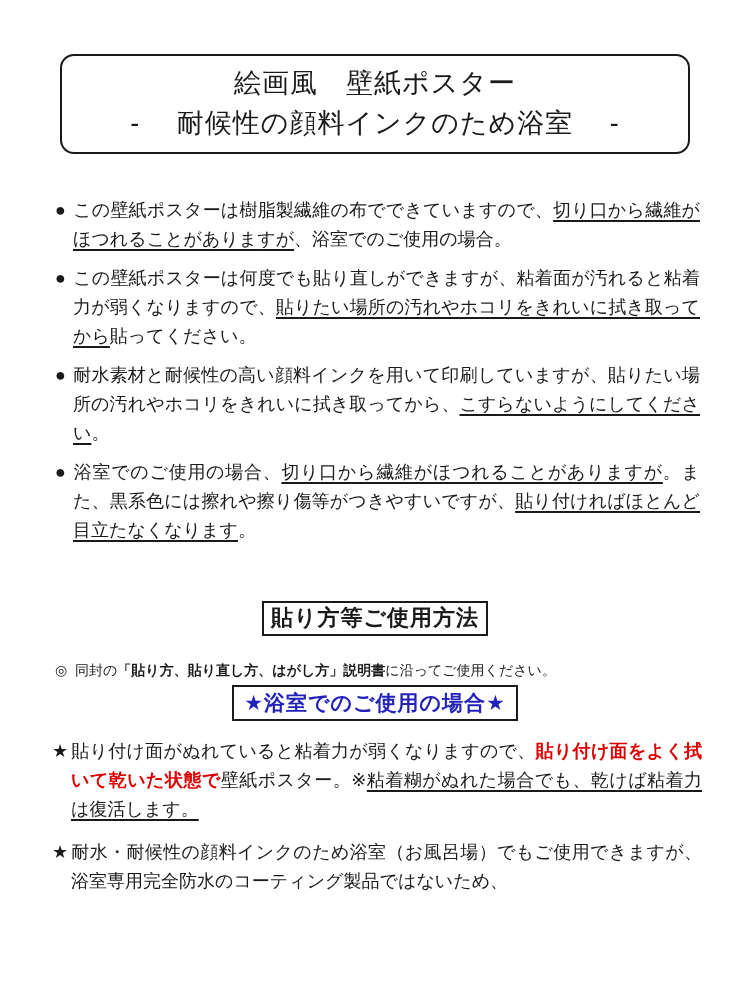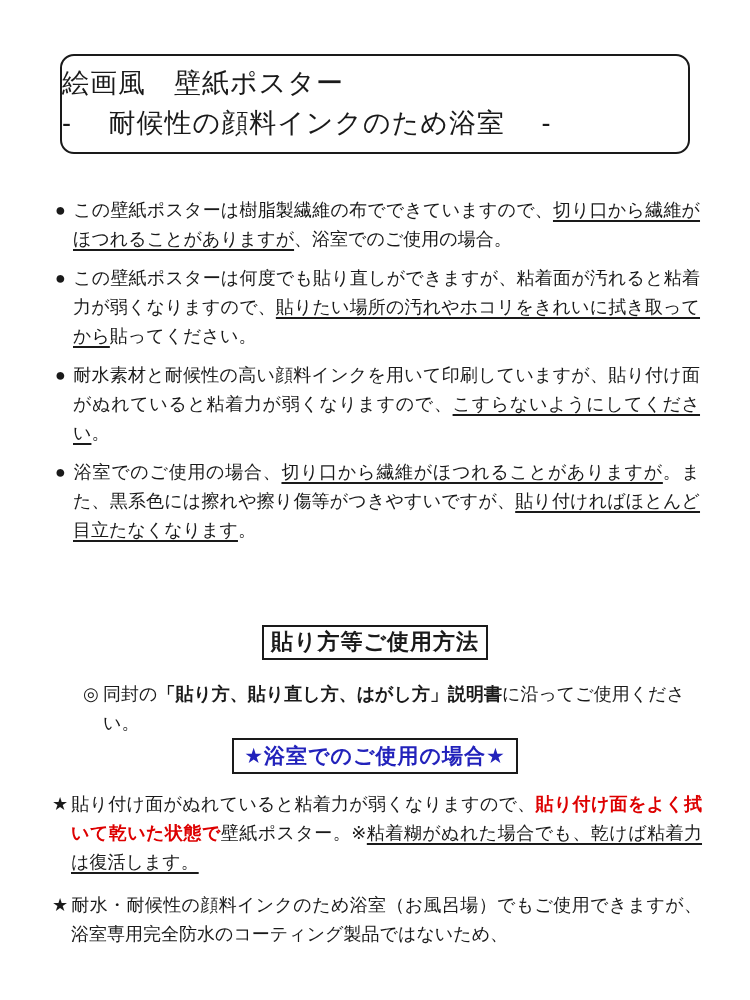--- a/index.html
+++ b/index.html
@@ -29,6 +29,7 @@
     width:630px;
     border:2.5px solid var(--border-black);
     border-radius:14px;
+    text-align:center;
     padding:7px 0 9px;
     box-sizing:border-box;
   }

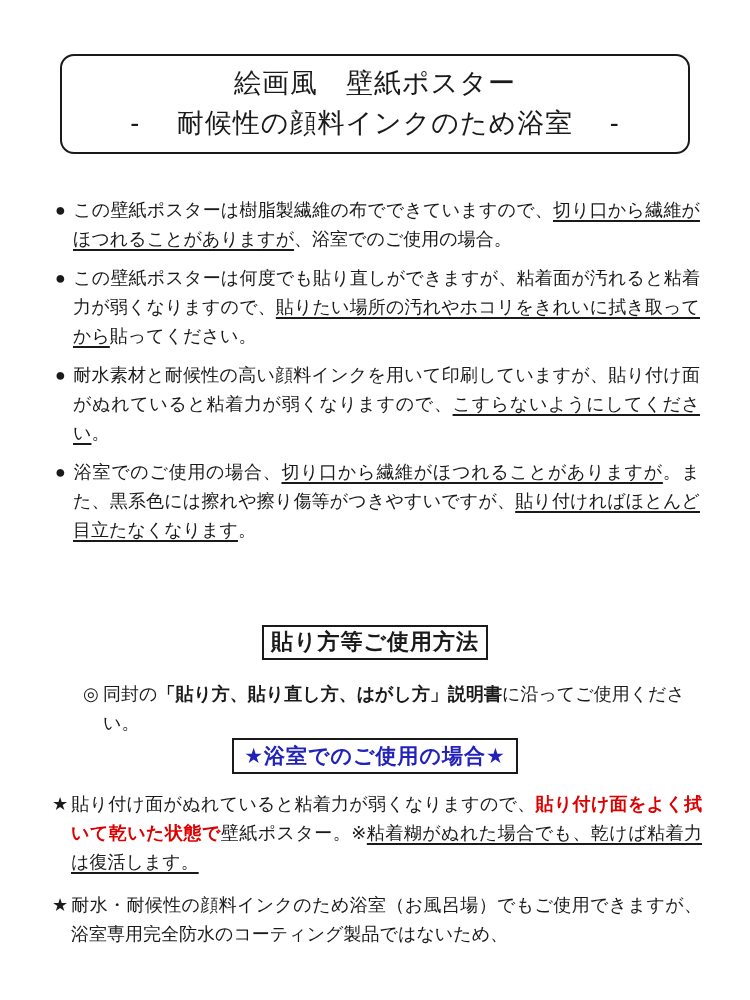--- a/index.html
+++ b/index.html
@@ -127,7 +127,7 @@
       <span class="marker">●</span><span><span class="seg-plain">この壁紙ポスターは何度でも貼り直しができますが、粘着面が汚れると粘着力が弱くなりますので、</span><span class="seg-underline">貼りたい場所の汚れやホコリをきれいに拭き取ってから</span><span class="seg-plain">貼ってください。</span></span>
     </div>
     <div class="note">
-      <span class="marker">●</span><span><span class="seg-plain">耐水素材と耐候性の高い顔料インクを用いて印刷していますが、貼り付け面がぬれていると粘着力が弱くなりますので、</span><span class="seg-underline">こすらないようにしてください</span><span class="seg-plain">。</span></span>
+      <span class="marker">●</span><span><span class="seg-plain">耐水素材と耐候性の高い顔料インクを用いて印刷していますが、貼りたい場所の汚れやホコリをきれいに拭き取ってから、</span><span class="seg-underline">こすらないようにしてください</span><span class="seg-plain">。</span></span>
     </div>
     <div class="note">
       <span class="marker">●</span><span><span class="seg-plain">浴室でのご使用の場合、</span><span class="seg-underline">切り口から繊維がほつれることがありますが</span><span class="seg-plain">。また、黒系色には擦れや擦り傷等がつきやすいですが、</span><span class="seg-underline">貼り付ければほとんど目立たなくなります</span><span class="seg-plain">。</span></span>

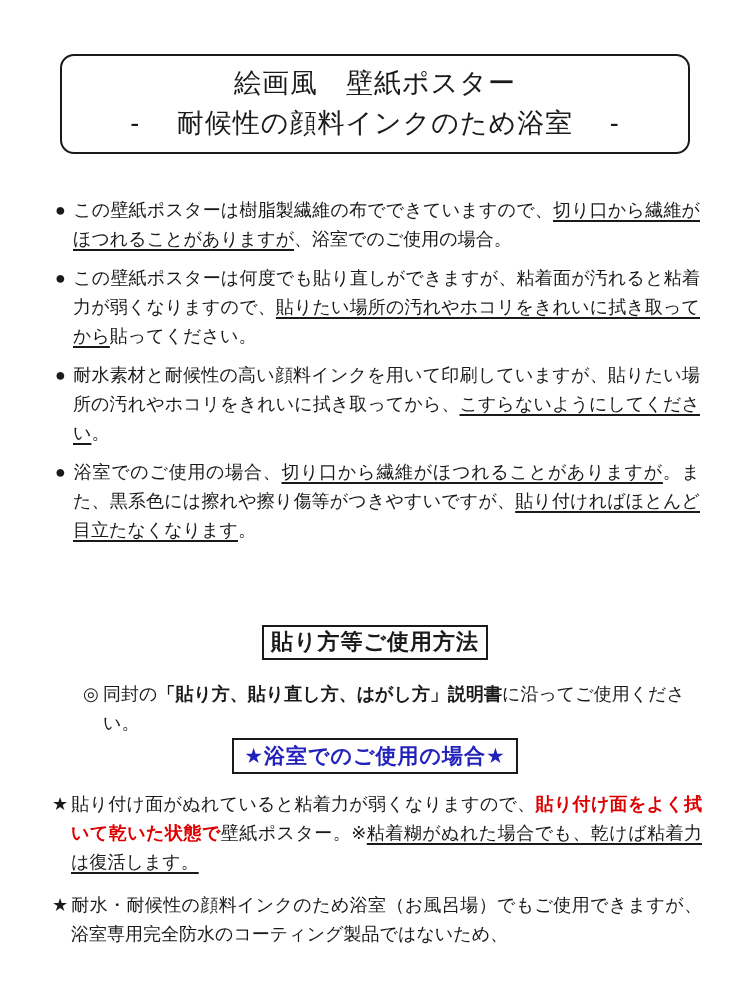--- a/index.html
+++ b/index.html
@@ -64,7 +64,7 @@
   .seg-red_bold{font-weight:bold;color:var(--warning-red);}
   
   .usage-heading-wrap{
-    margin-top:80px;
+    margin-top:56px;
     text-align:center;
   }
   .usage-heading{

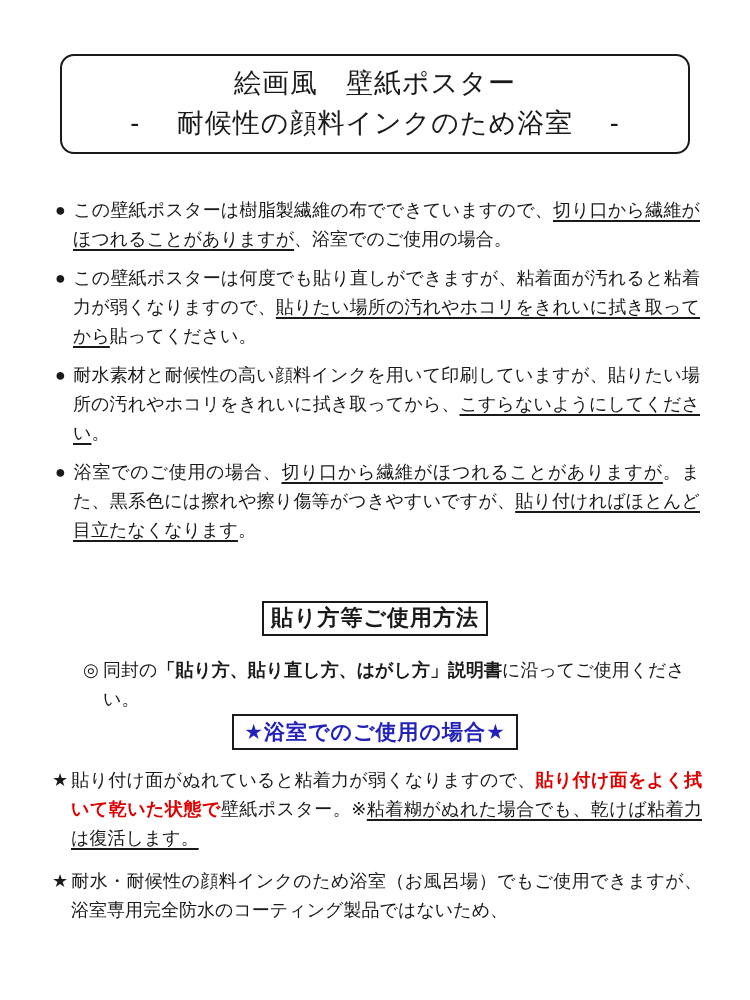--- a/index.html
+++ b/index.html
@@ -77,8 +77,8 @@
     letter-spacing:1px;
   }
   .usage-note{
-    margin:20px 50px 0 83px;
-    font-size:18px;
+    margin:20px 50px 0 55px;
+    font-size:14px;
     line-height:29px;
     padding-left:20px;
   }

